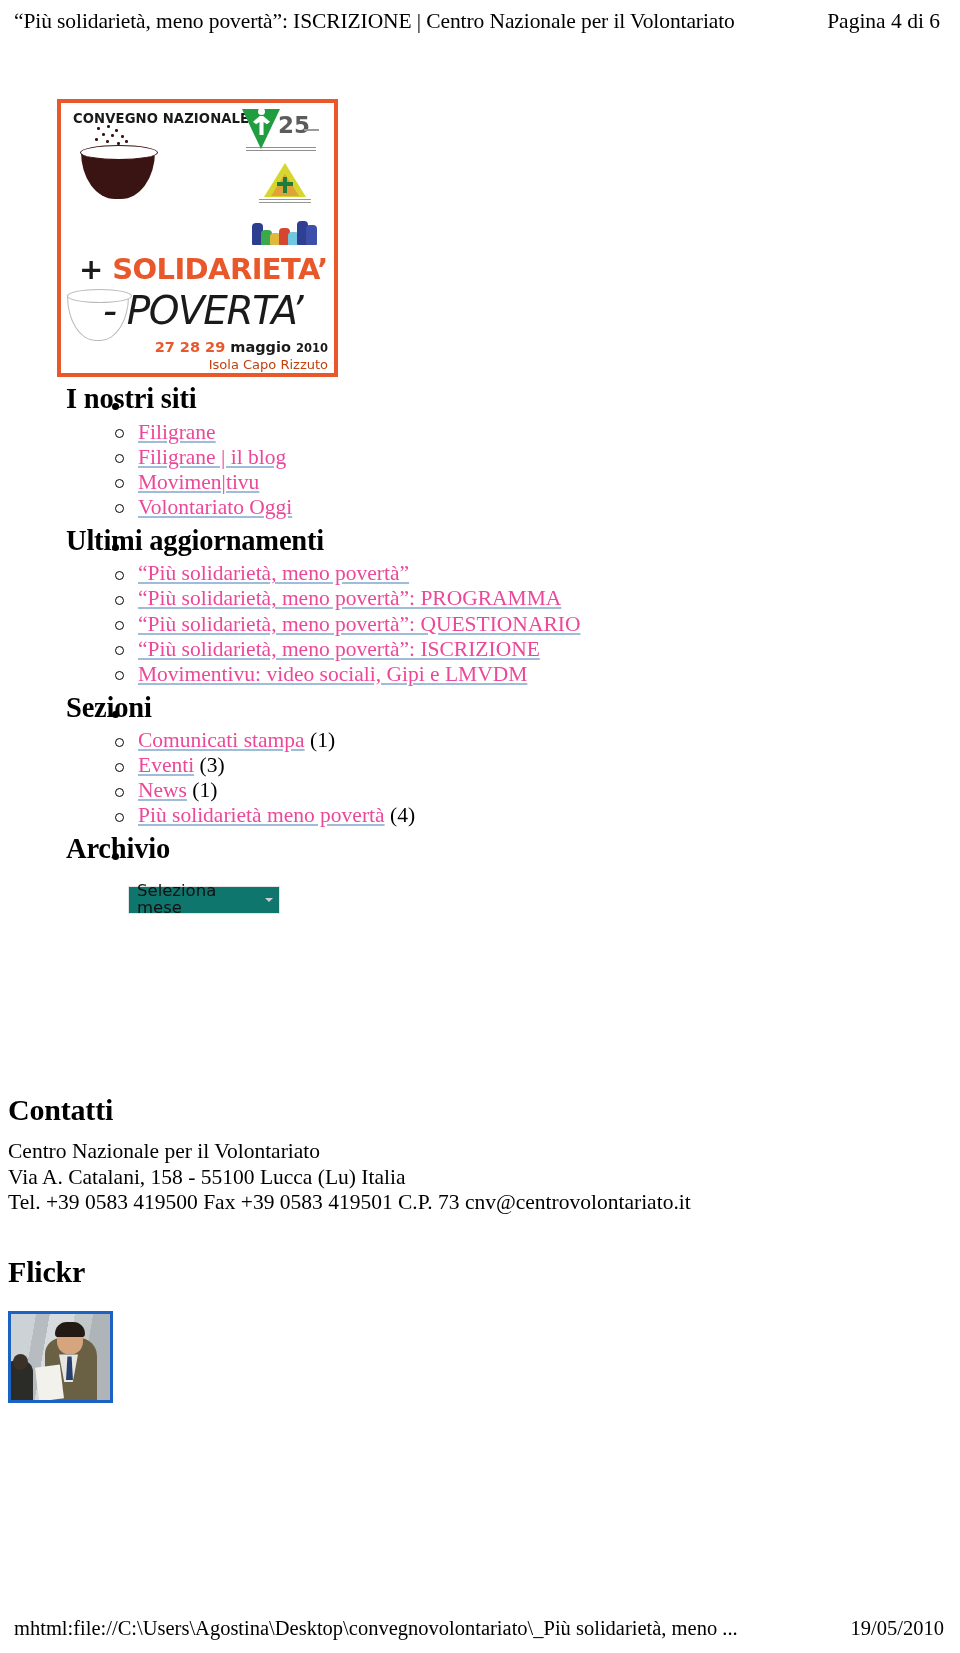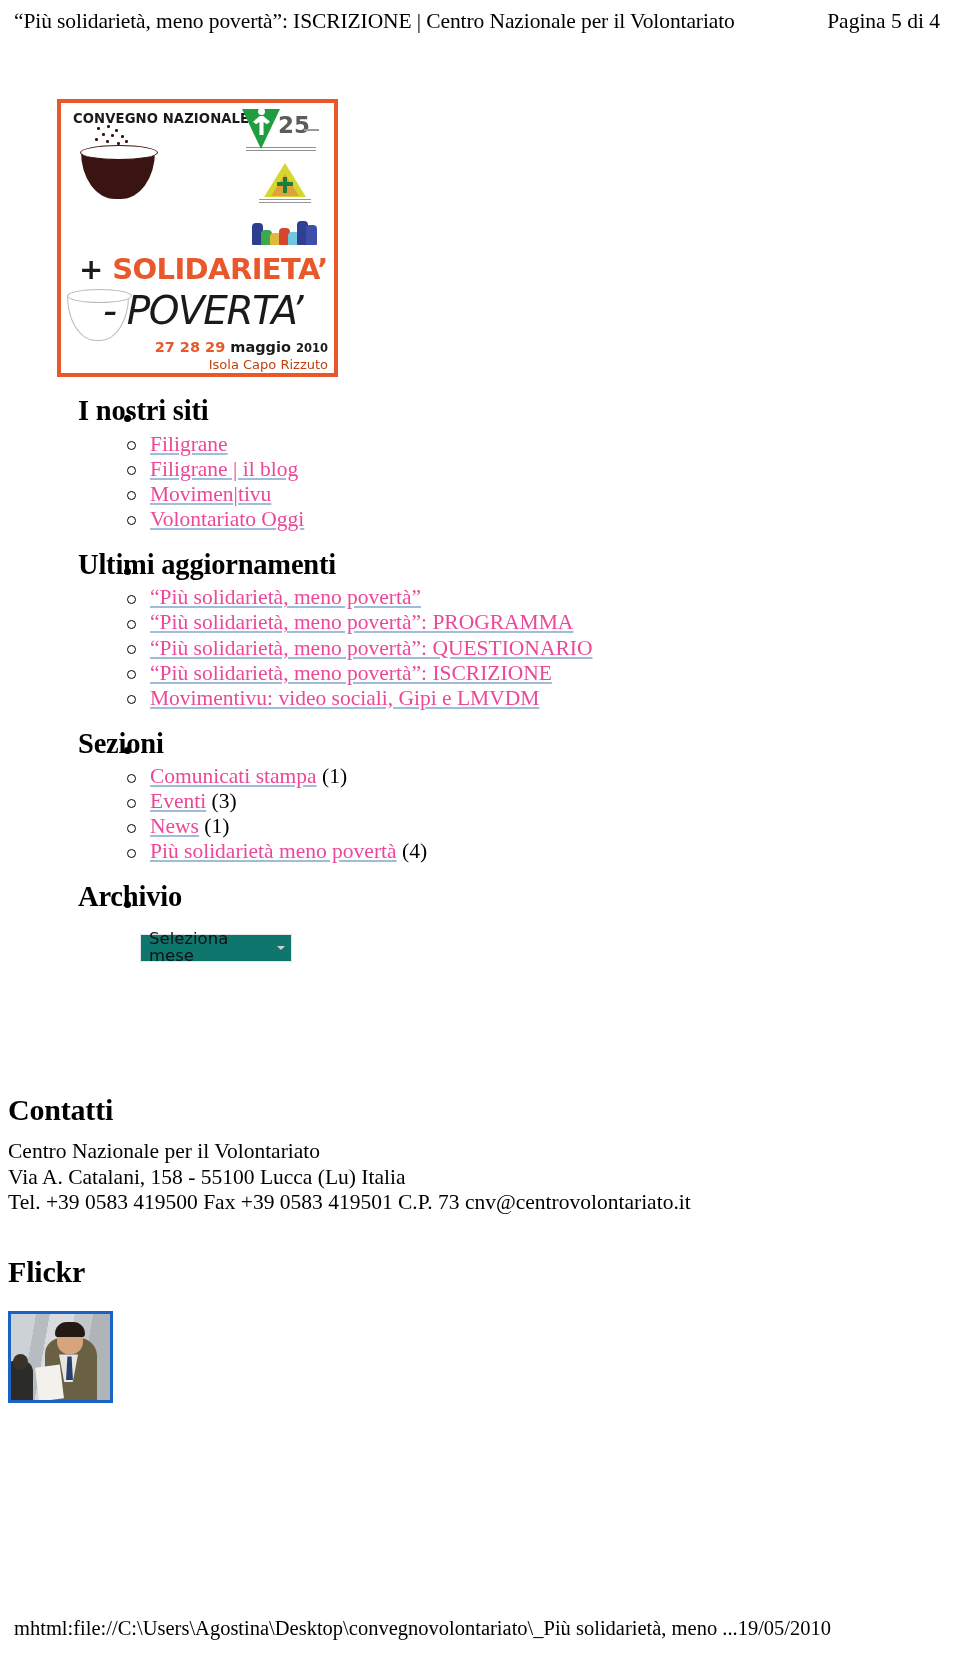--- a/index.html
+++ b/index.html
@@ -433,7 +433,7 @@
 
 <div class="page-header">
   <span class="hdr-title">“Più solidarietà, meno povertà”: ISCRIZIONE | Centro Nazionale per il Volontariato</span>
-  <span class="hdr-page">Pagina 5 di 4</span>
+  <span class="hdr-page">Pagina 4 di 6</span>
 </div>
 
 <div class="poster">

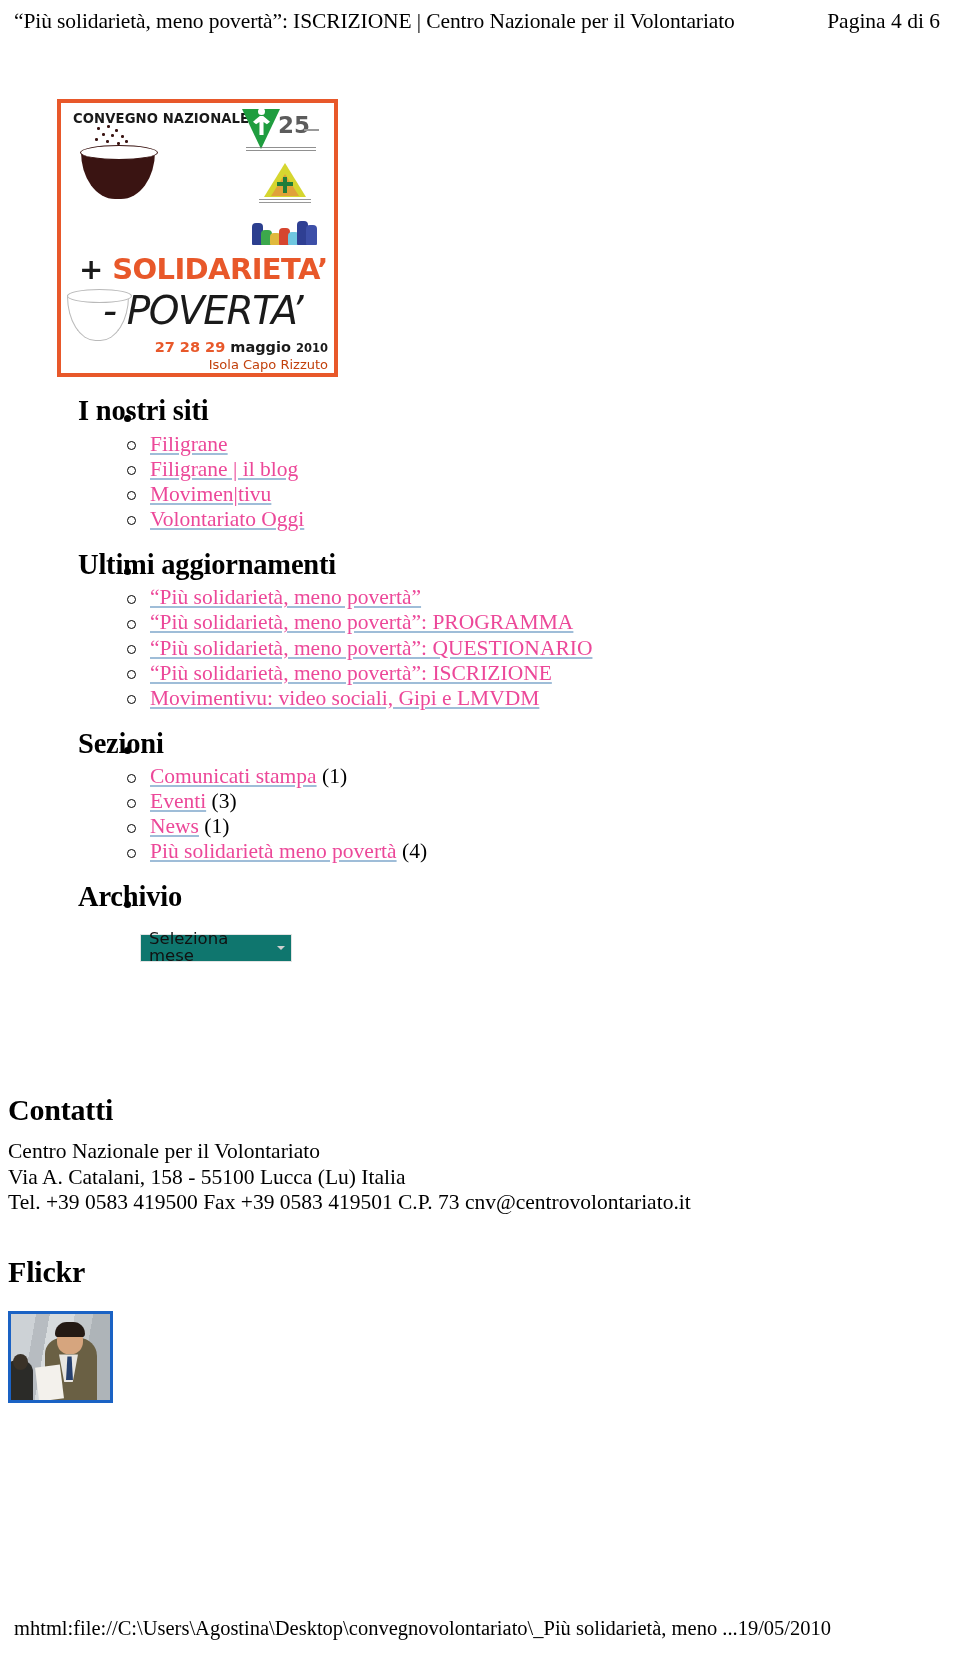--- a/index.html
+++ b/index.html
@@ -244,7 +244,7 @@
   ul.lvl1 > li.widget {
     position: relative;
     padding-left: 62px;
-    margin: 16px;
+    margin: 4px;
   }
   ul.lvl1 > li.widget > .wtitle::before {
     content: "";

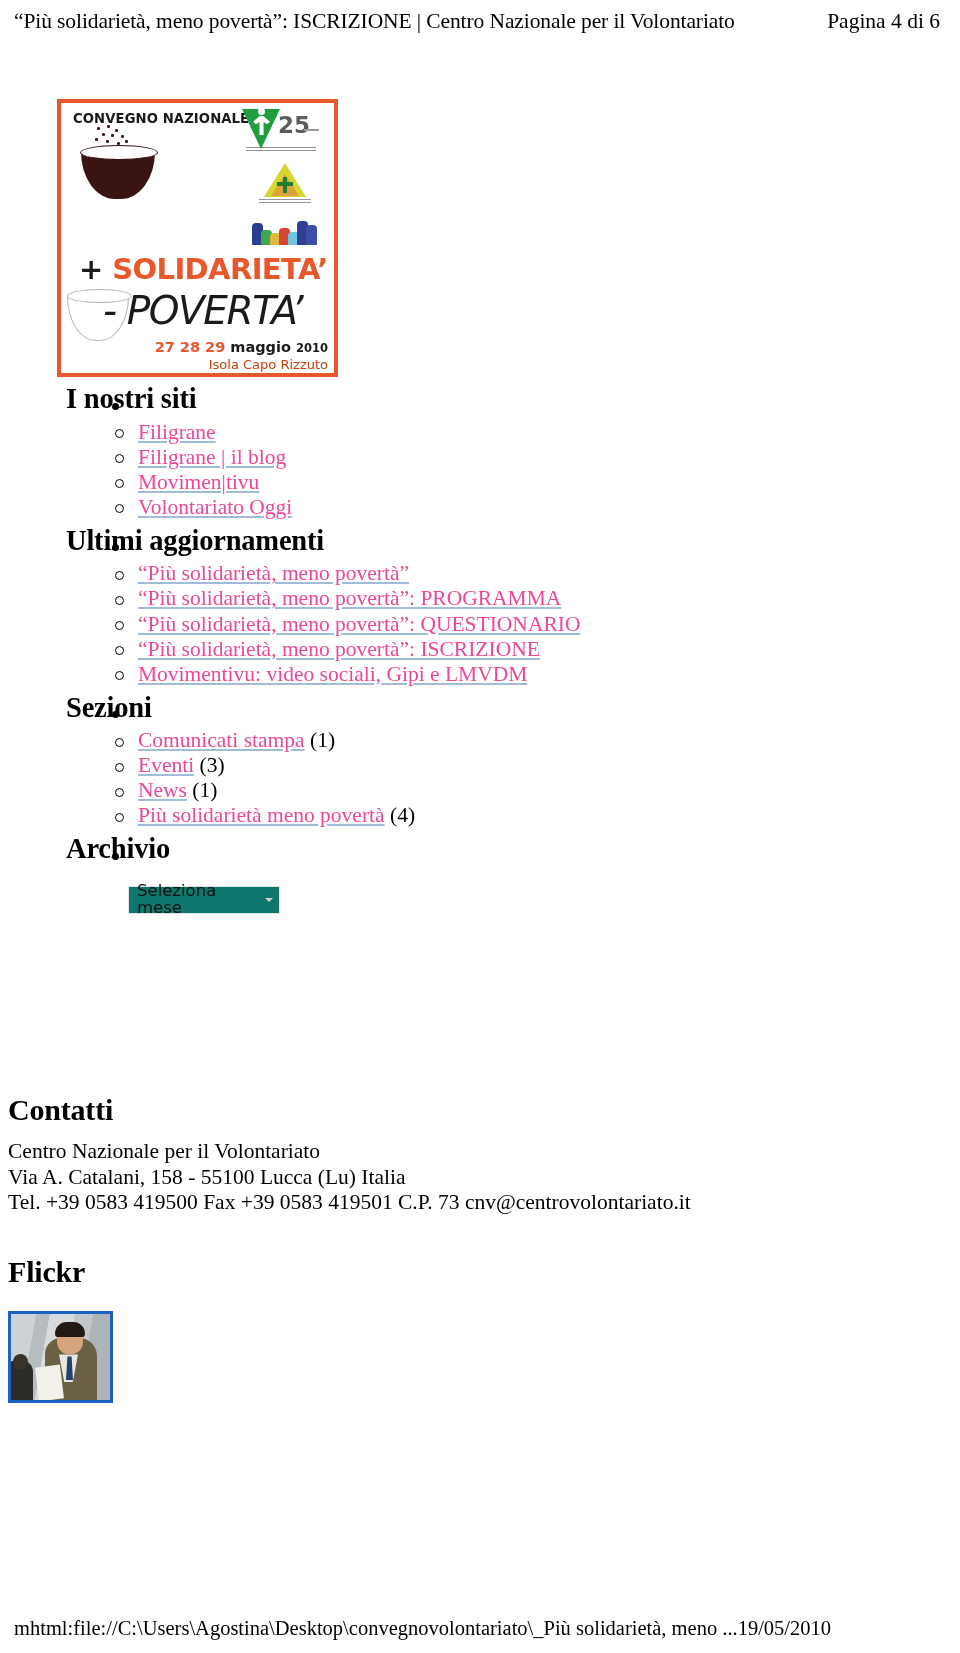--- a/index.html
+++ b/index.html
@@ -421,7 +421,7 @@
     bottom: 12px;
     display: flex;
     align-items: baseline;
-    justify-content: flex-start;
+    justify-content: space-between;
     font-size: 20.5px;
     line-height: 1.2;
     white-space: nowrap;

